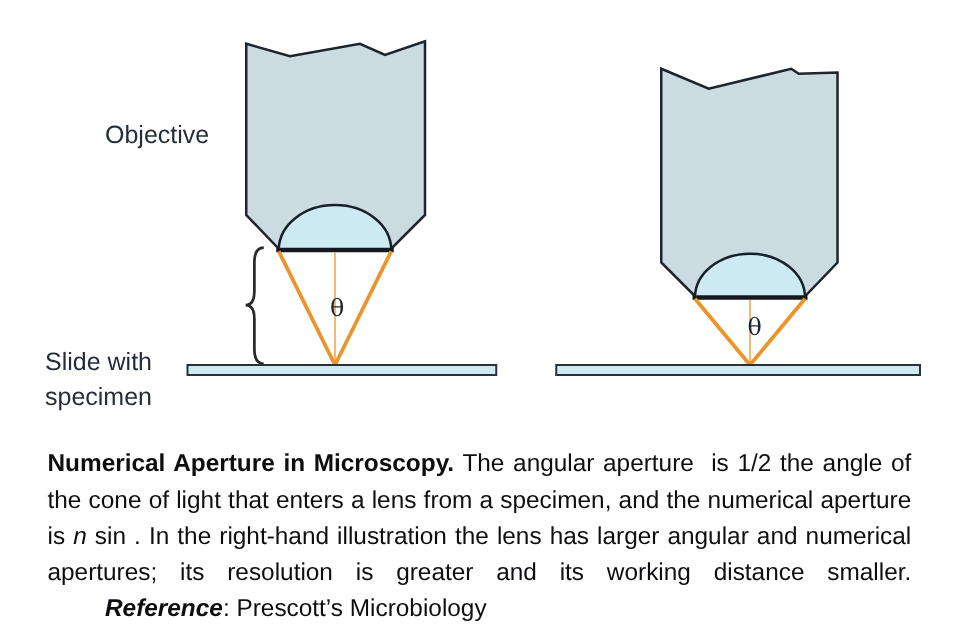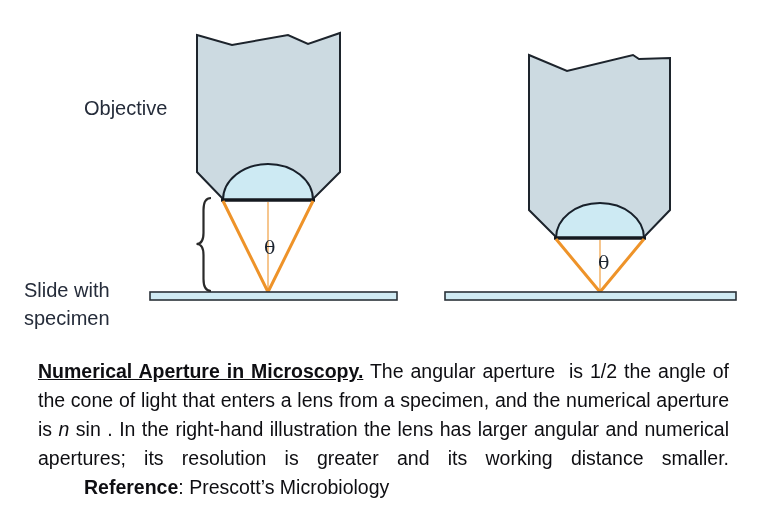--- a/index.html
+++ b/index.html
@@ -77,7 +77,7 @@
   <div class="diagram-label" style="left:84px;top:94px;">Objective</div>
 
 
-  <div class="diagram-label wrap-label" style="left:24px;top:276px;width:106px;">Slide with specimen</div>
+  <div class="diagram-label wrap-label" style="left:36px;top:276px;width:106px;">Slide with specimen</div>
 
   <div class="theta" style="left:264px;top:238px;">θ</div>
 

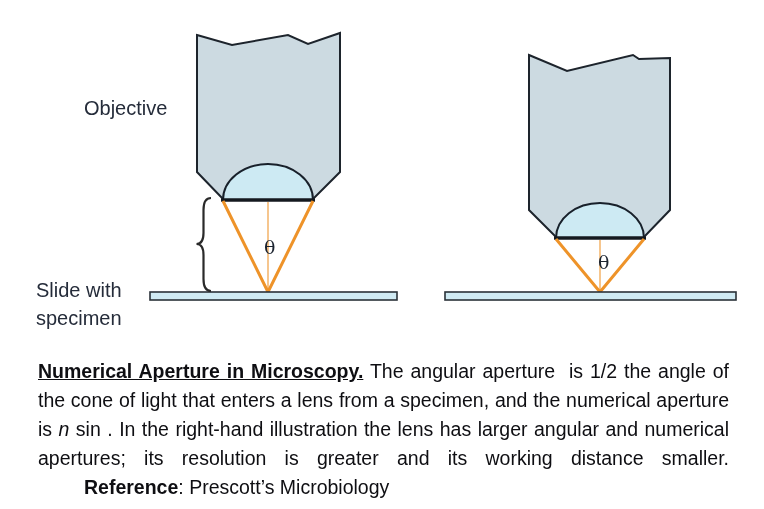--- a/index.html
+++ b/index.html
@@ -47,7 +47,7 @@
     line-height:29px;
     text-align:justify;
   }
-  .caption .lead{font-weight:bold;text-decoration:underline;}
+  .caption .lead{font-weight:bold;}
   .caption .it{font-style:italic;}
   .caption .bi{font-weight:bold;margin-left:46px;}
 </style>

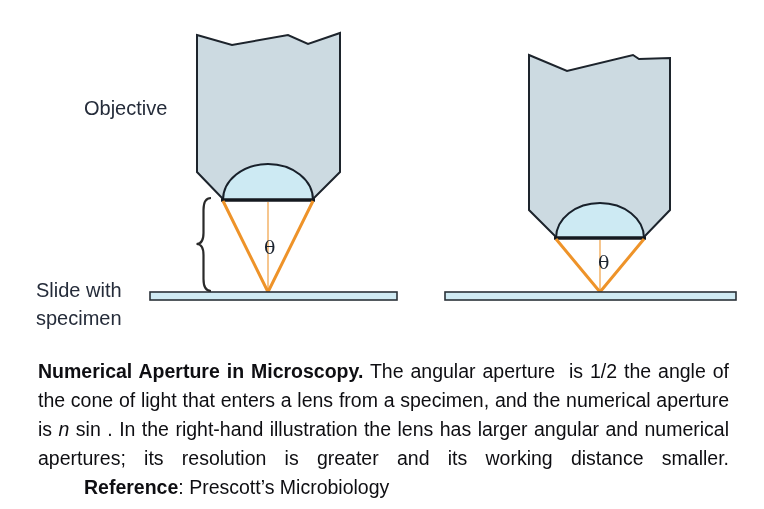--- a/index.html
+++ b/index.html
@@ -49,7 +49,7 @@
   }
   .caption .lead{font-weight:bold;}
   .caption .it{font-style:italic;}
-  .caption .bi{font-weight:bold;margin-left:46px;}
+  .caption .bi{font-weight:bold;font-style:italic;margin-left:46px;}
 </style>
 </head>
 <body>

